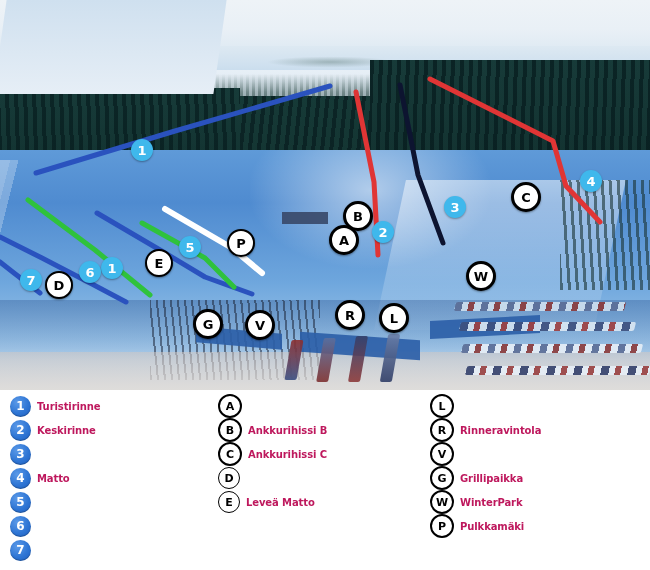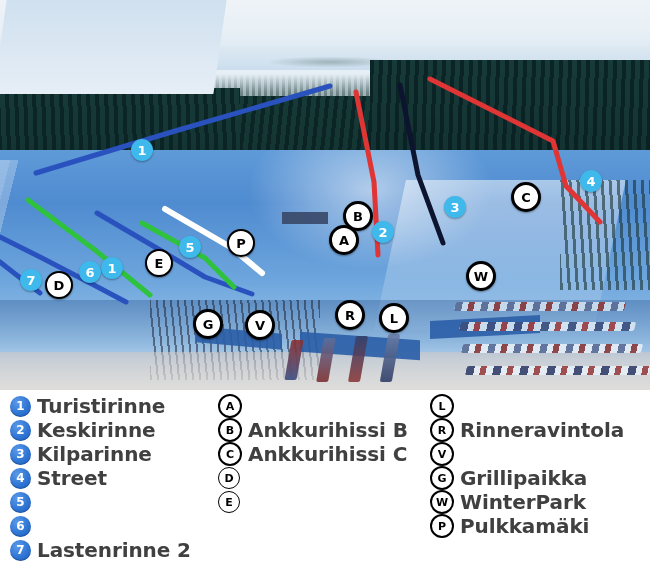--- a/index.html
+++ b/index.html
@@ -163,7 +163,7 @@
   }
   .badge-let.thin{border-width:1.5px;}
   .ltext{
-    font-size:20px;font-weight:bold;color:#404040;
+    font-size:10px;font-weight:bold;color:#be185d;
     letter-spacing:-.1px;white-space:nowrap;
   }
 </style>

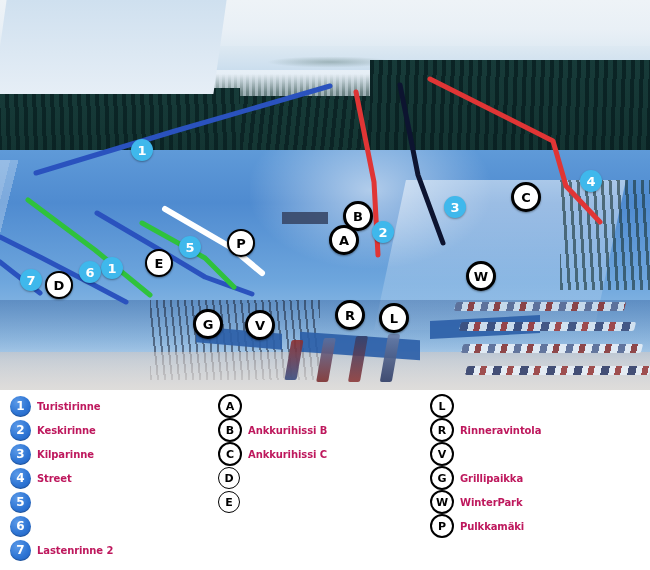--- a/index.html
+++ b/index.html
@@ -255,7 +255,6 @@
         </div>
         <div class="lrow">
           <span class="lbadge badge-num">3</span>
-          <span class="ltext">Kilparinne</span>
         </div>
         <div class="lrow">
           <span class="lbadge badge-num">4</span>

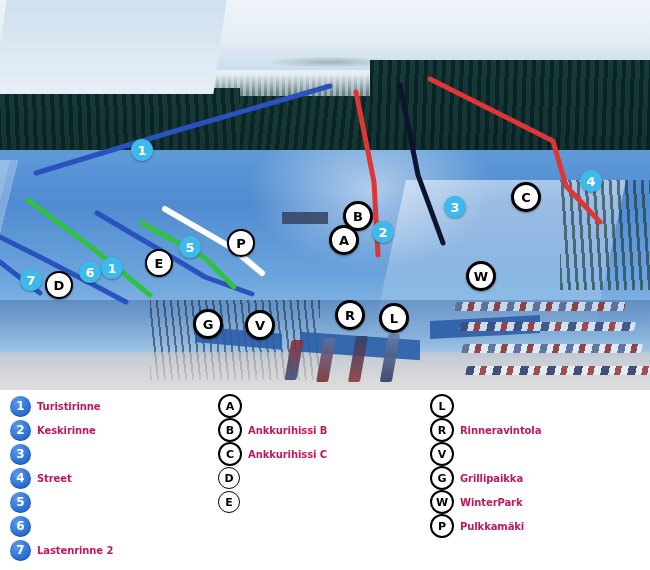--- a/index.html
+++ b/index.html
@@ -258,7 +258,7 @@
         </div>
         <div class="lrow">
           <span class="lbadge badge-num">4</span>
-          <span class="ltext">Street</span>
+          <span class="ltext">Matto</span>
         </div>
         <div class="lrow">
           <span class="lbadge badge-num">5</span>

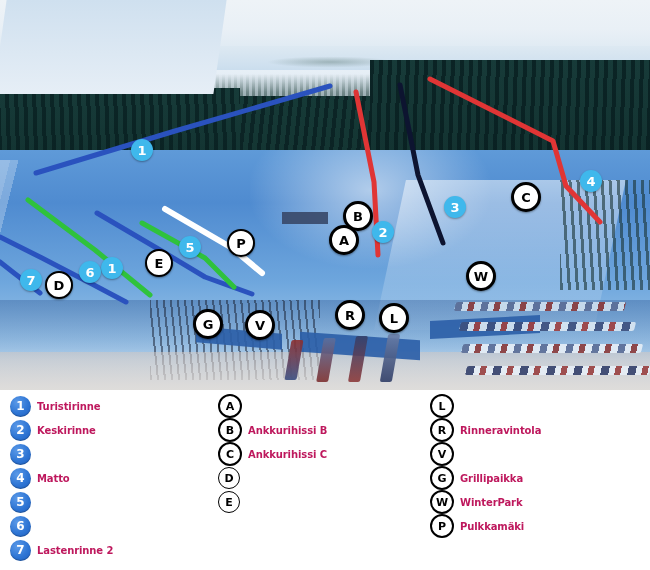--- a/index.html
+++ b/index.html
@@ -288,6 +288,7 @@
         </div>
         <div class="lrow">
           <span class="lbadge badge-let thin">E</span>
+          <span class="ltext">Leveä Matto</span>
         </div>
       </div>
     <div class="col col3" id="legend-col-2">

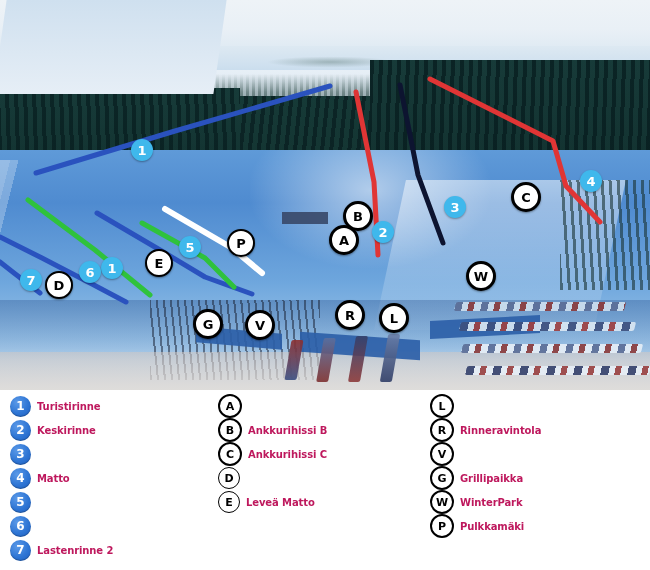--- a/index.html
+++ b/index.html
@@ -268,7 +268,6 @@
         </div>
         <div class="lrow">
           <span class="lbadge badge-num">7</span>
-          <span class="ltext">Lastenrinne 2</span>
         </div>
       </div>
     <div class="col col2" id="legend-col-1">

